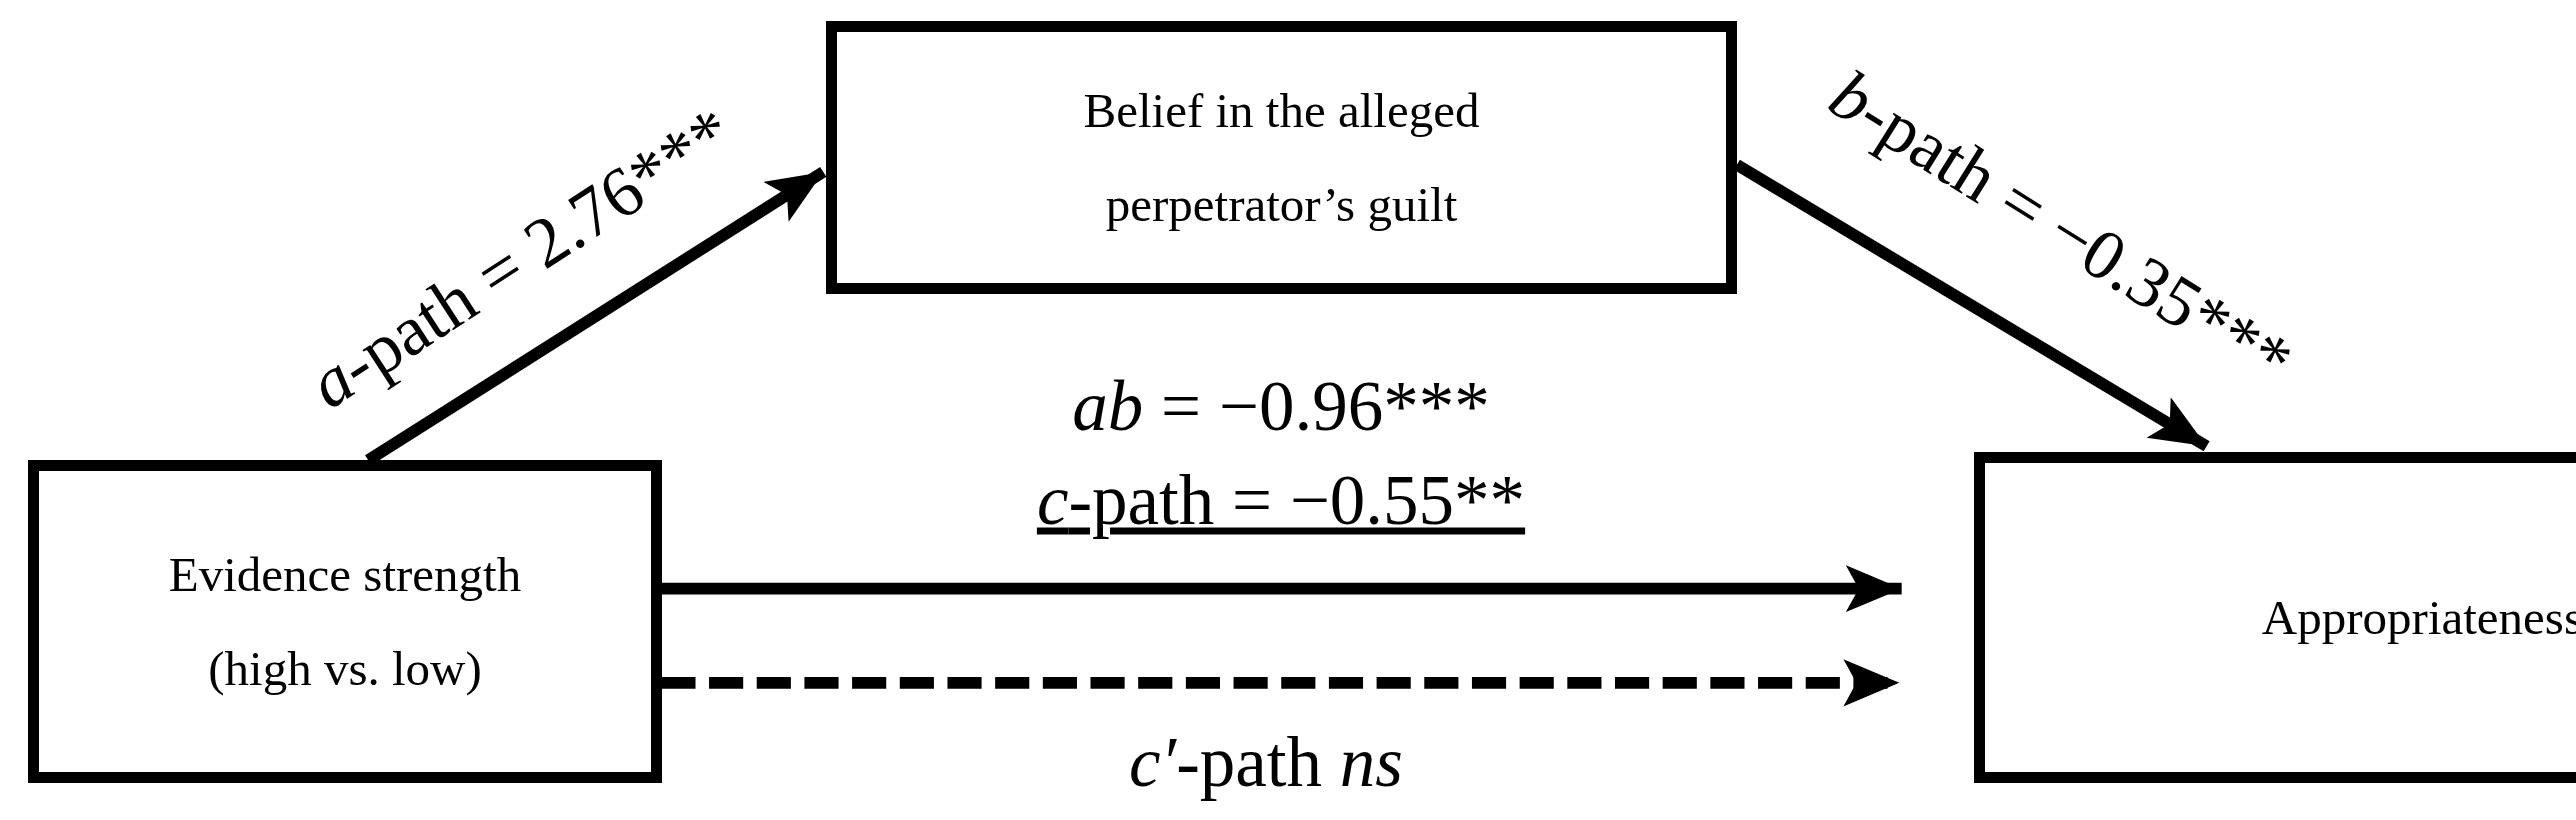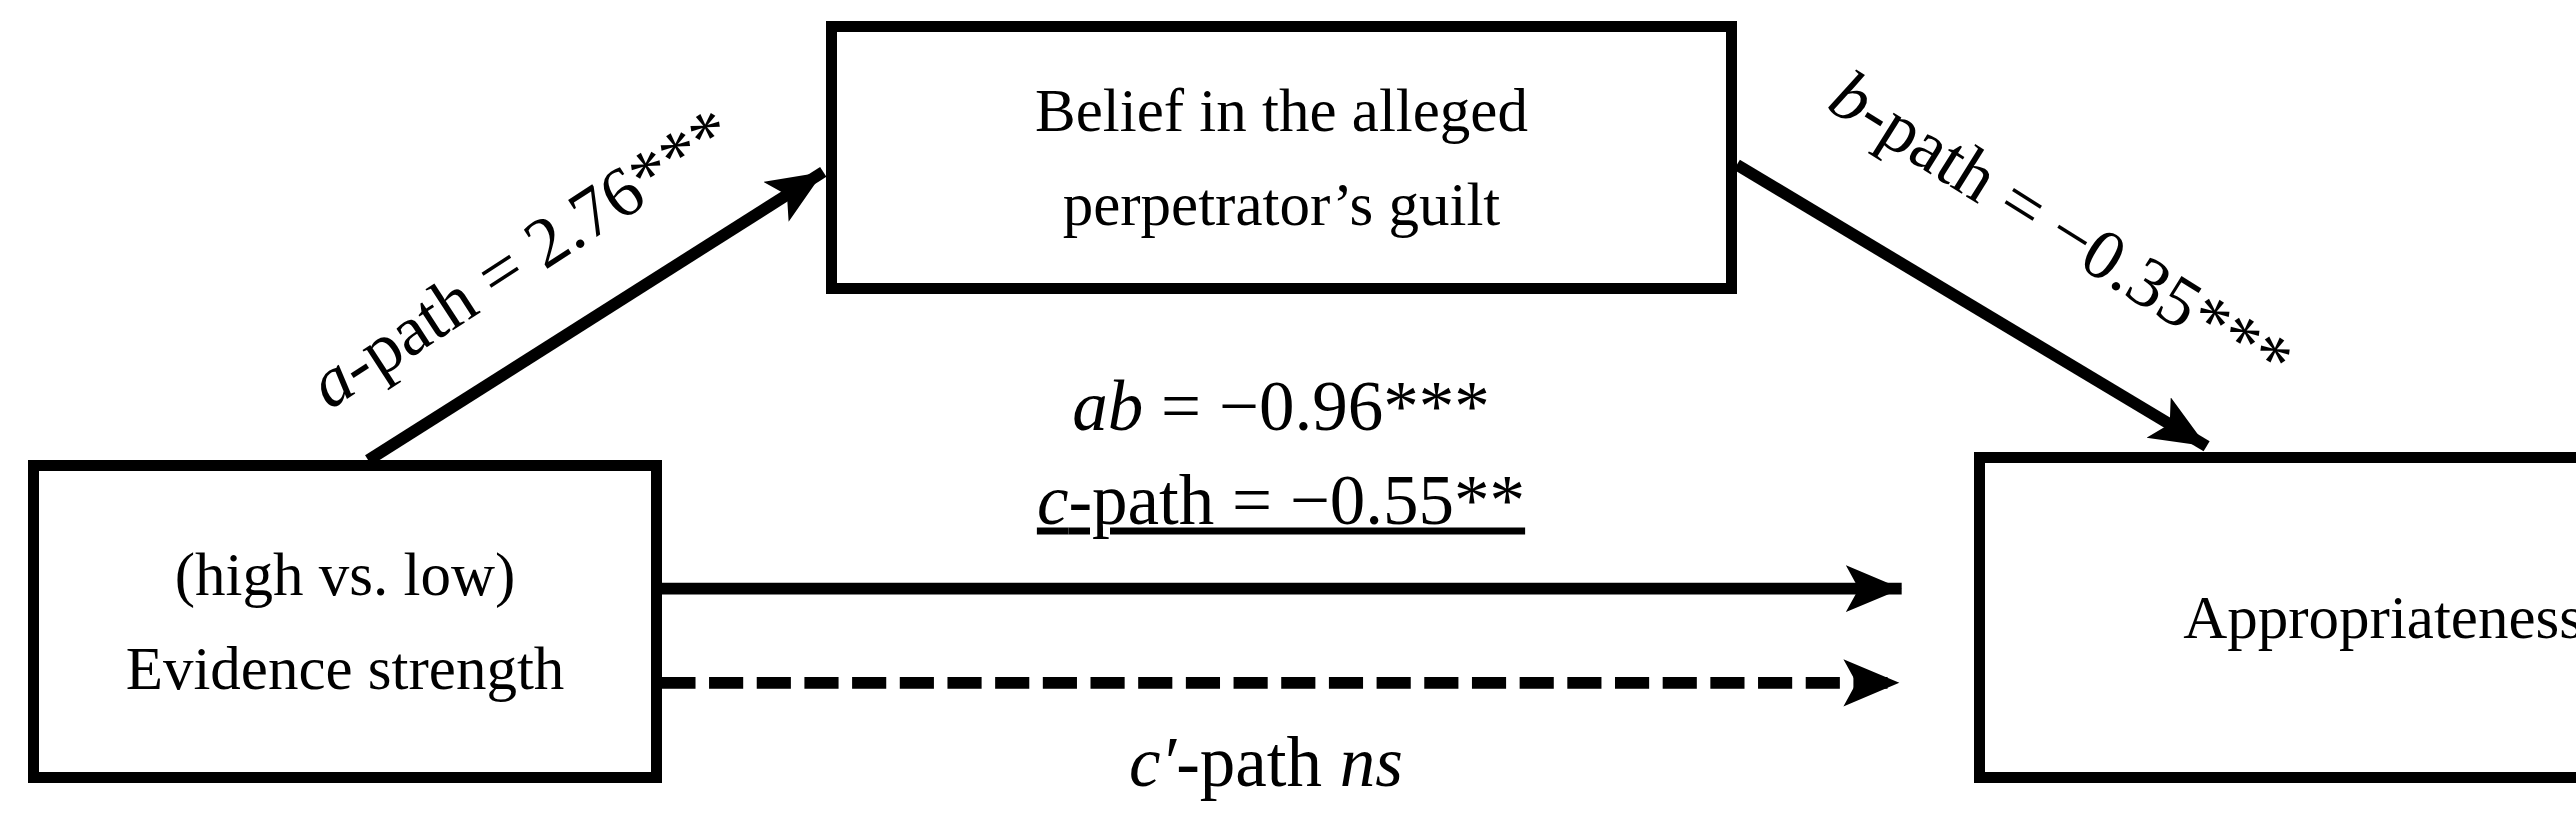--- a/index.html
+++ b/index.html
@@ -30,7 +30,7 @@
     align-items: center;
     justify-content: center;
     text-align: center;
-    font-size: 61px;
+    font-size: 49px;
     line-height: 94px;
     white-space: nowrap;
   }

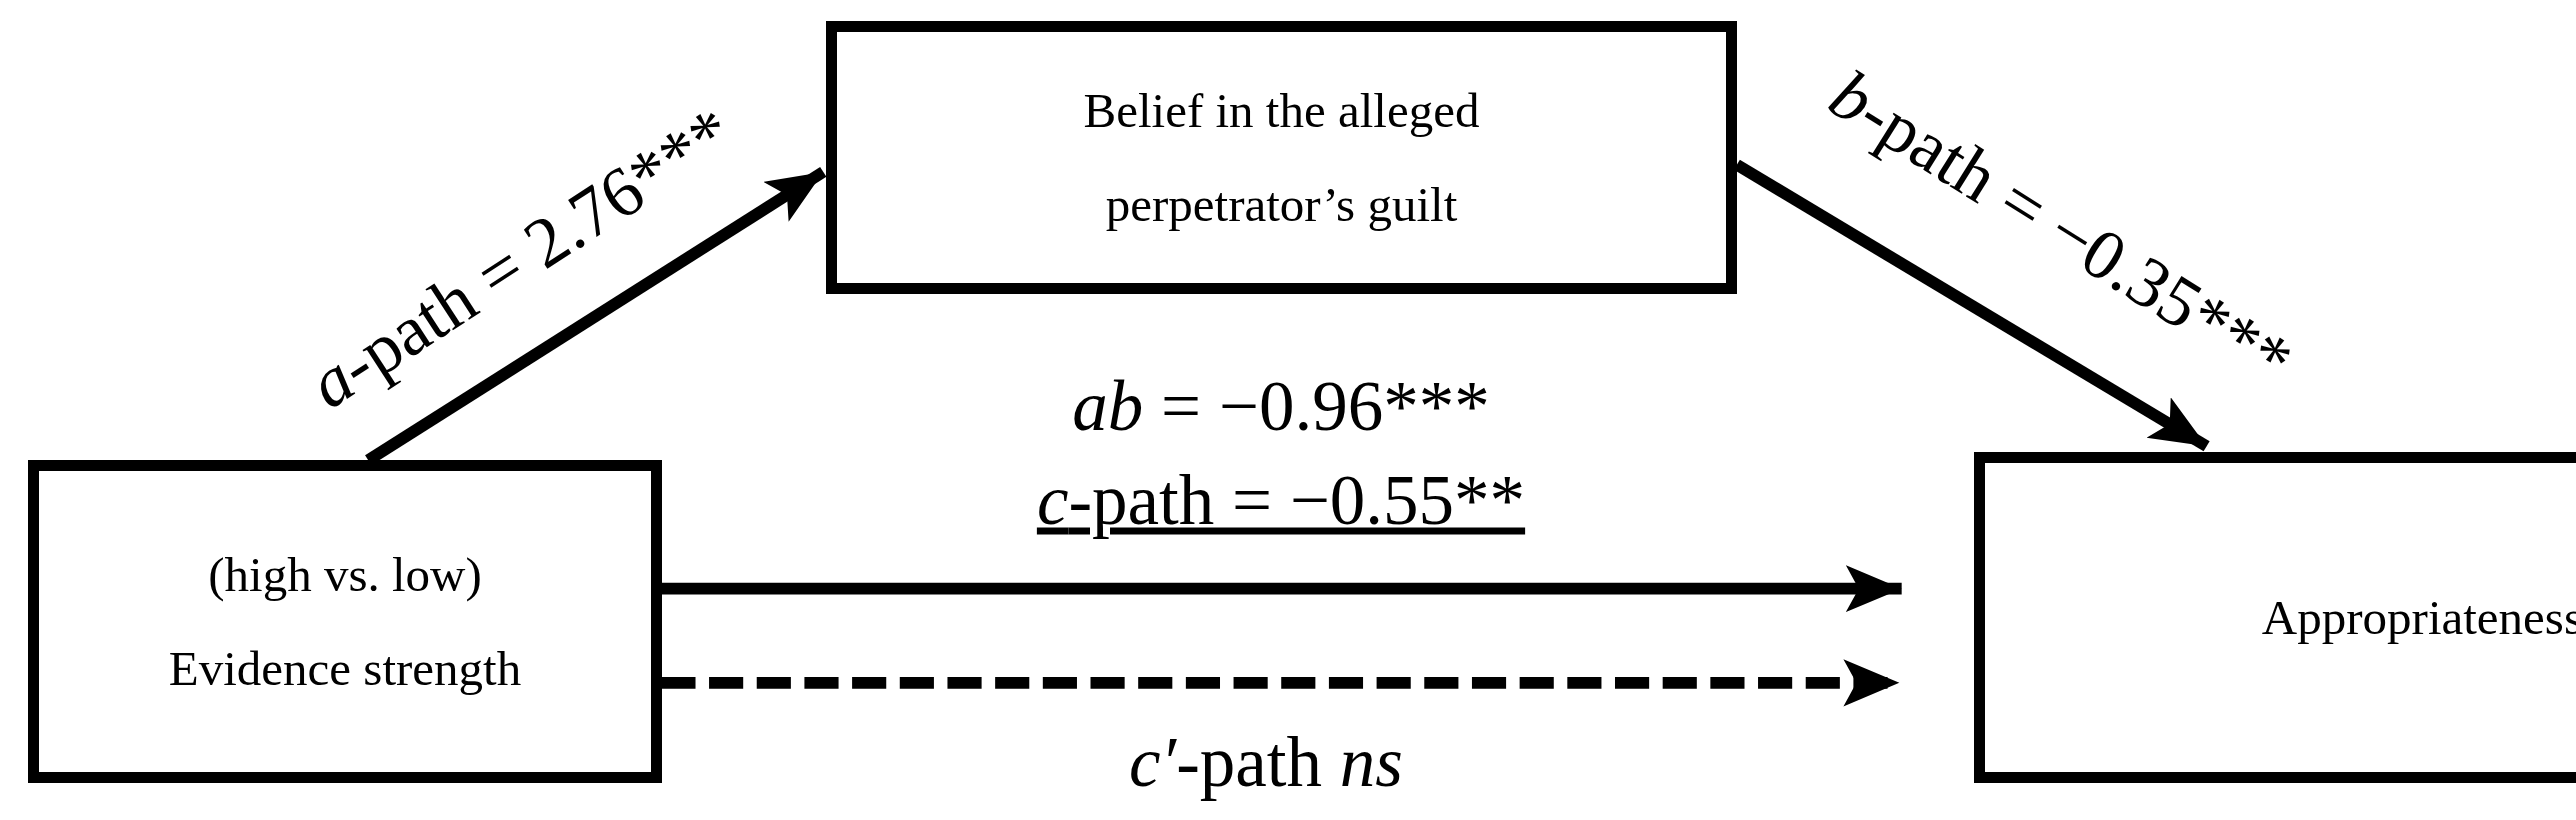--- a/index.html
+++ b/index.html
@@ -69,8 +69,8 @@
   </svg>
 
   <div class="box box-predictor">
+    <span>Evidence strength</span>
     <span>(high vs. low)</span>
-    <span>Evidence strength</span>
   </div>
 
   <div class="box box-mediator">

